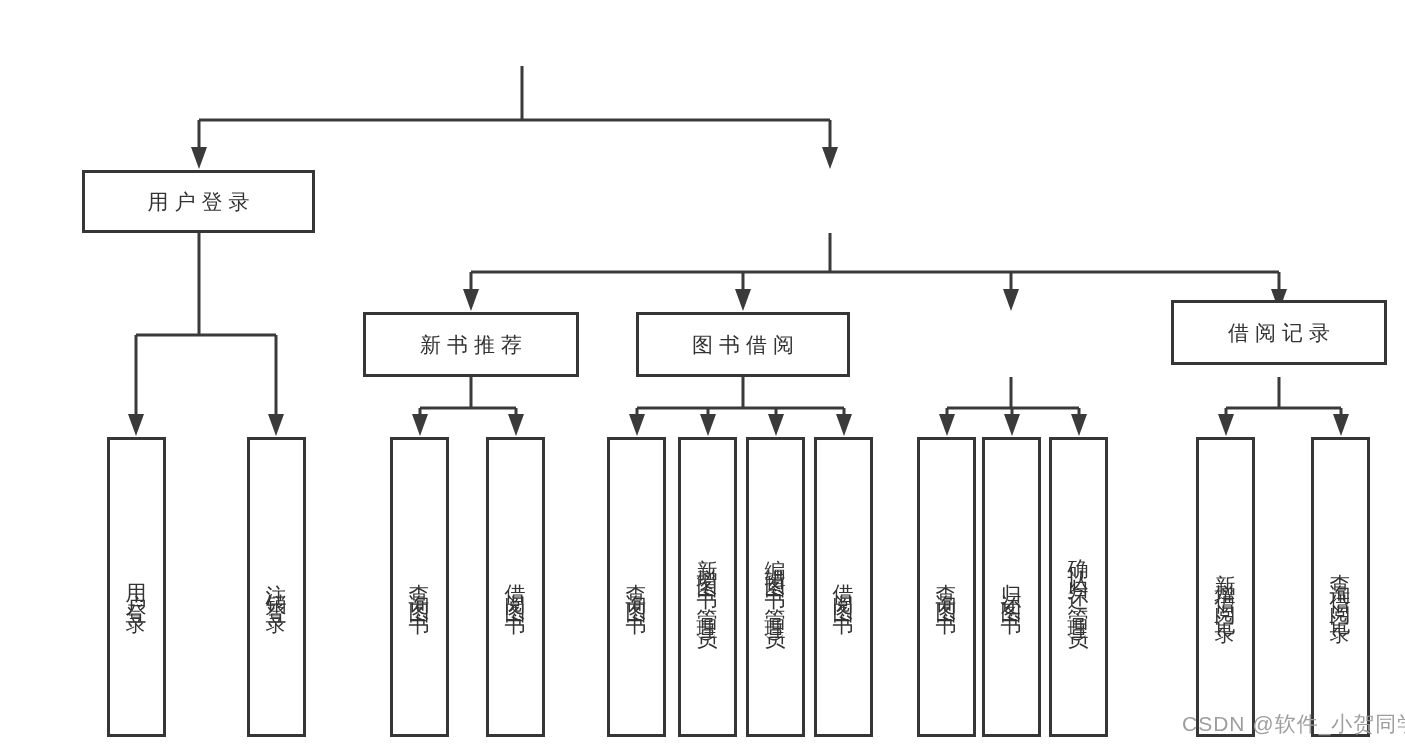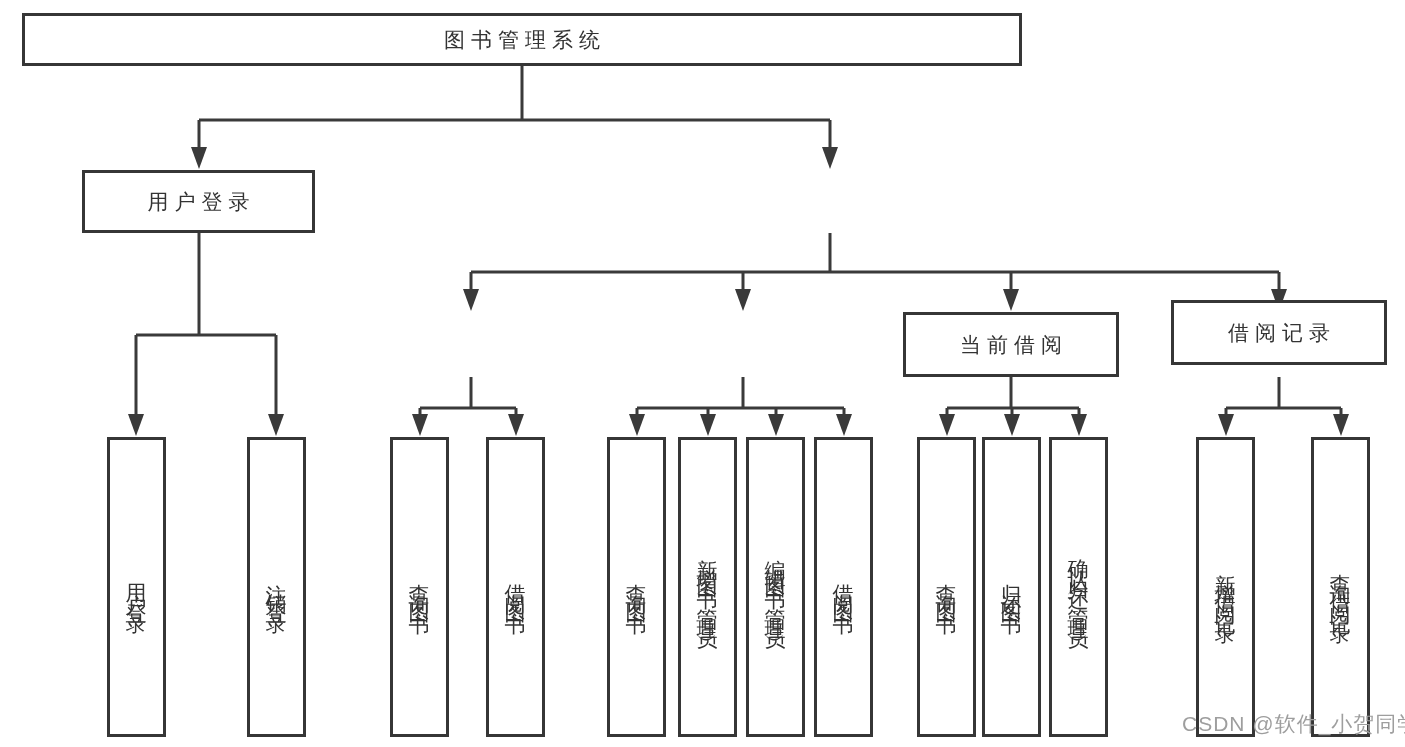--- a/index.html
+++ b/index.html
@@ -97,9 +97,6 @@
     </g>
   </svg>
 
-  <div class="node hnode" style="left:22px;top:13px;width:1000px;height:53px">
-    <span class="lbl">图书管理系统</span>
-  </div>
 
   <div class="node hnode" style="left:82px;top:170px;width:233px;height:63px">
     <span class="lbl">用户登录</span>

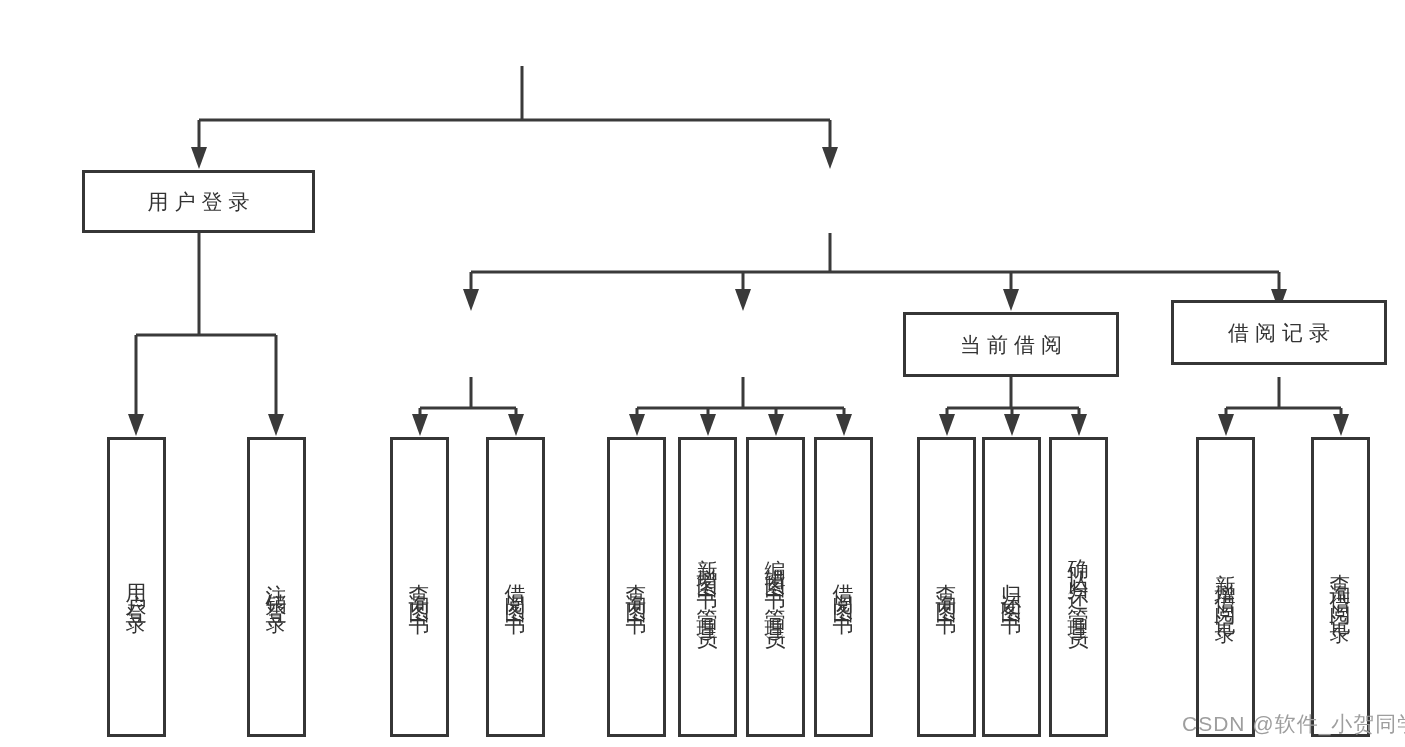--- a/index.html
+++ b/index.html
@@ -102,6 +102,9 @@
     <span class="lbl">用户登录</span>
   </div>
 
+  <div class="node hnode" style="left:363px;top:312px;width:216px;height:65px">
+    <span class="lbl">新书推荐</span>
+  </div>
   <div class="node hnode" style="left:903px;top:312px;width:216px;height:65px">
     <span class="lbl">当前借阅</span>
   </div>

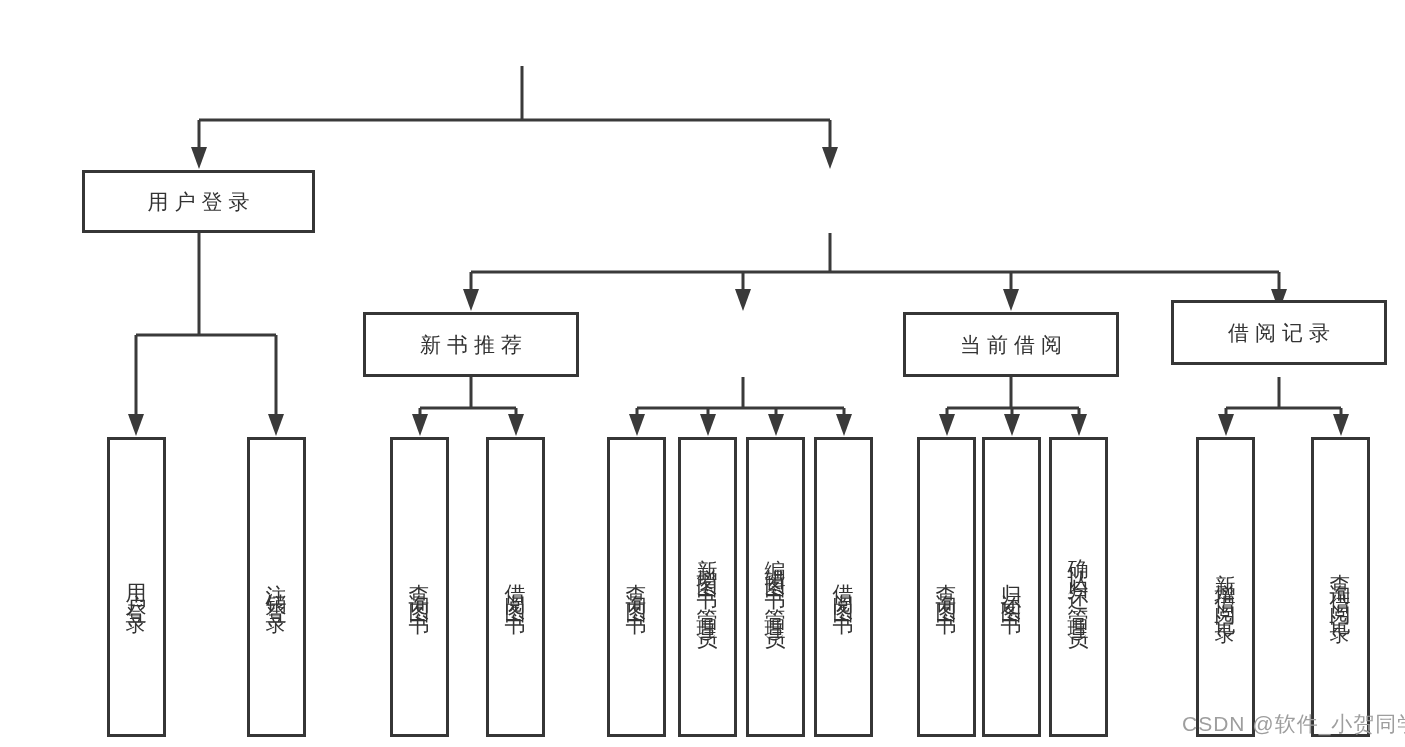--- a/index.html
+++ b/index.html
@@ -105,6 +105,9 @@
   <div class="node hnode" style="left:363px;top:312px;width:216px;height:65px">
     <span class="lbl">新书推荐</span>
   </div>
+  <div class="node hnode" style="left:636px;top:312px;width:214px;height:65px">
+    <span class="lbl">图书借阅</span>
+  </div>
   <div class="node hnode" style="left:903px;top:312px;width:216px;height:65px">
     <span class="lbl">当前借阅</span>
   </div>

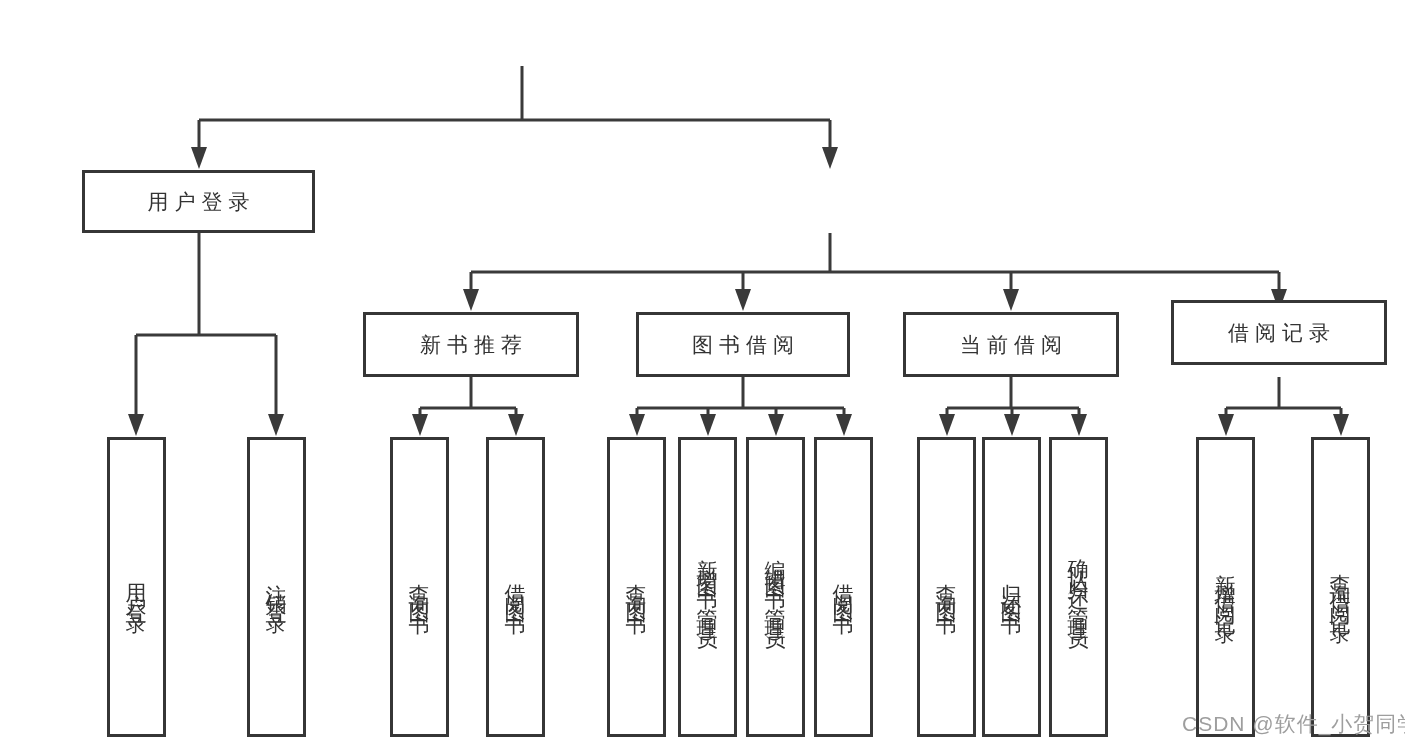--- a/index.html
+++ b/index.html
@@ -108,9 +108,6 @@
   <div class="node hnode" style="left:636px;top:312px;width:214px;height:65px">
     <span class="lbl">图书借阅</span>
   </div>
-  <div class="node hnode" style="left:903px;top:312px;width:216px;height:65px">
-    <span class="lbl">当前借阅</span>
-  </div>
   <div class="node hnode" style="left:1171px;top:300px;width:216px;height:65px">
     <span class="lbl">借阅记录</span>
   </div>

